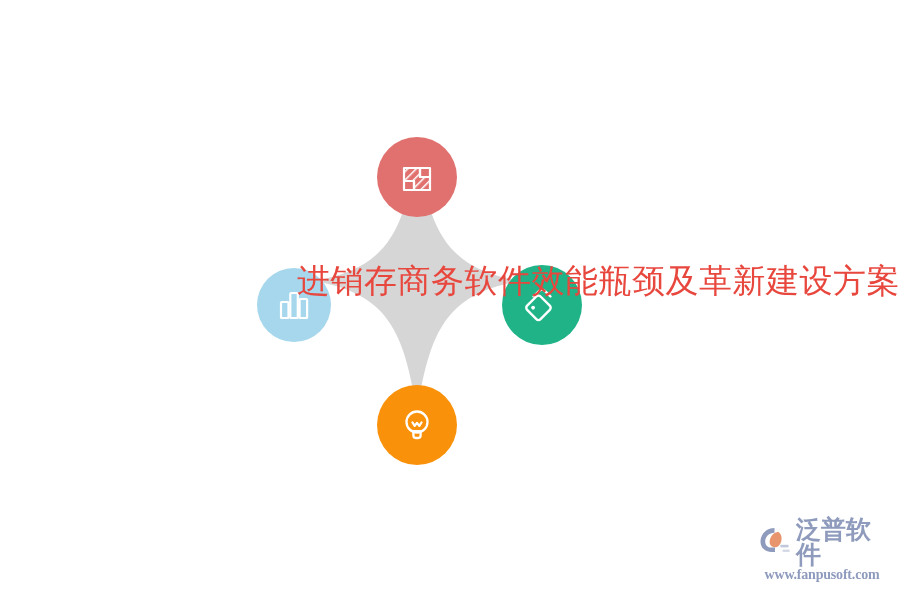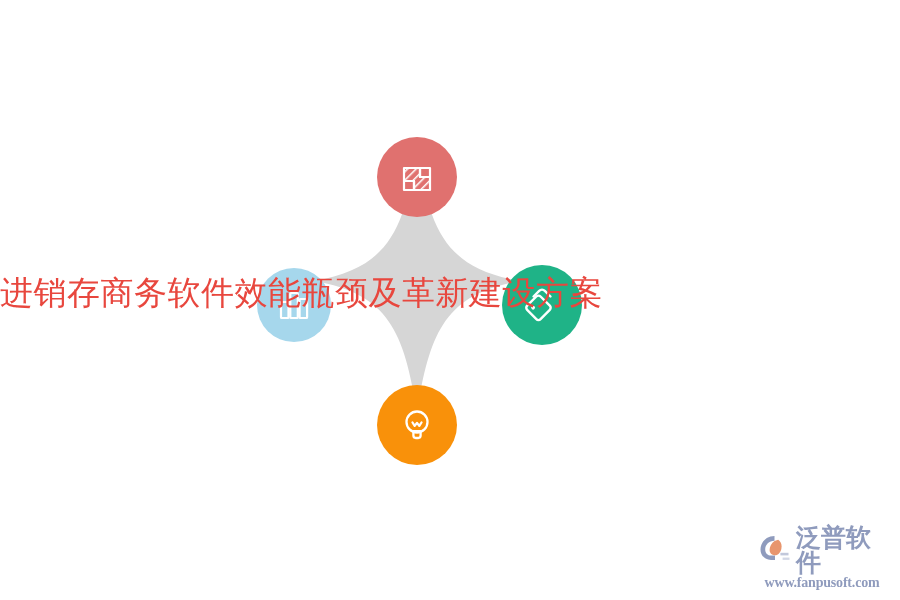--- a/index.html
+++ b/index.html
@@ -52,9 +52,9 @@
   #title {
     position: absolute;
     left: 0;
-    top: 273px;
+    top: 261px;
     width: 900px;
-    text-align: left;
+    text-align: right;
     font-family: "DejaVu Serif", "Liberation Serif", serif;
     font-size: 33px;
     line-height: 40px;

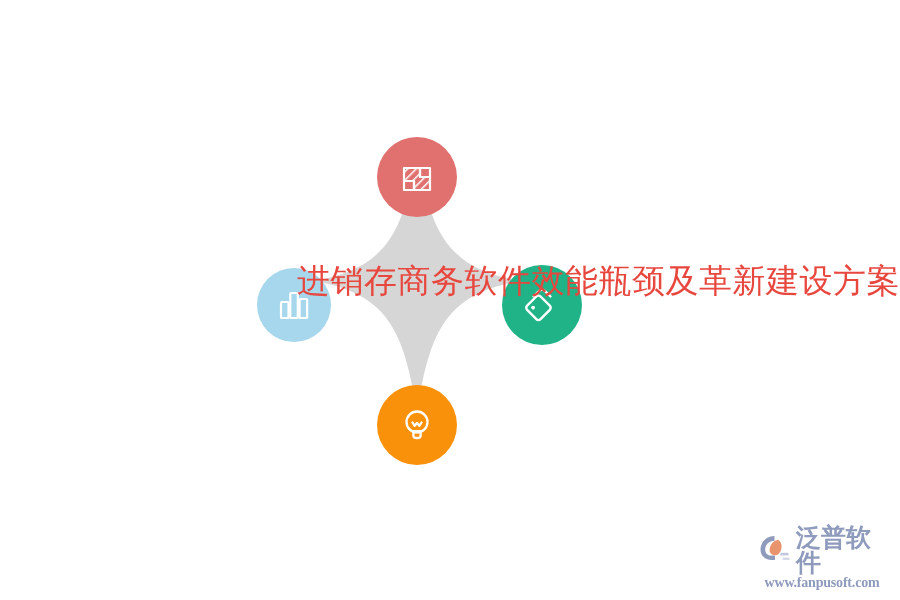--- a/index.html
+++ b/index.html
@@ -68,7 +68,7 @@
   #watermark {
     position: absolute;
     right: 8px;
-    bottom: 8px;
+    bottom: 16px;
     width: 140px;
     height: 62px;
   }

